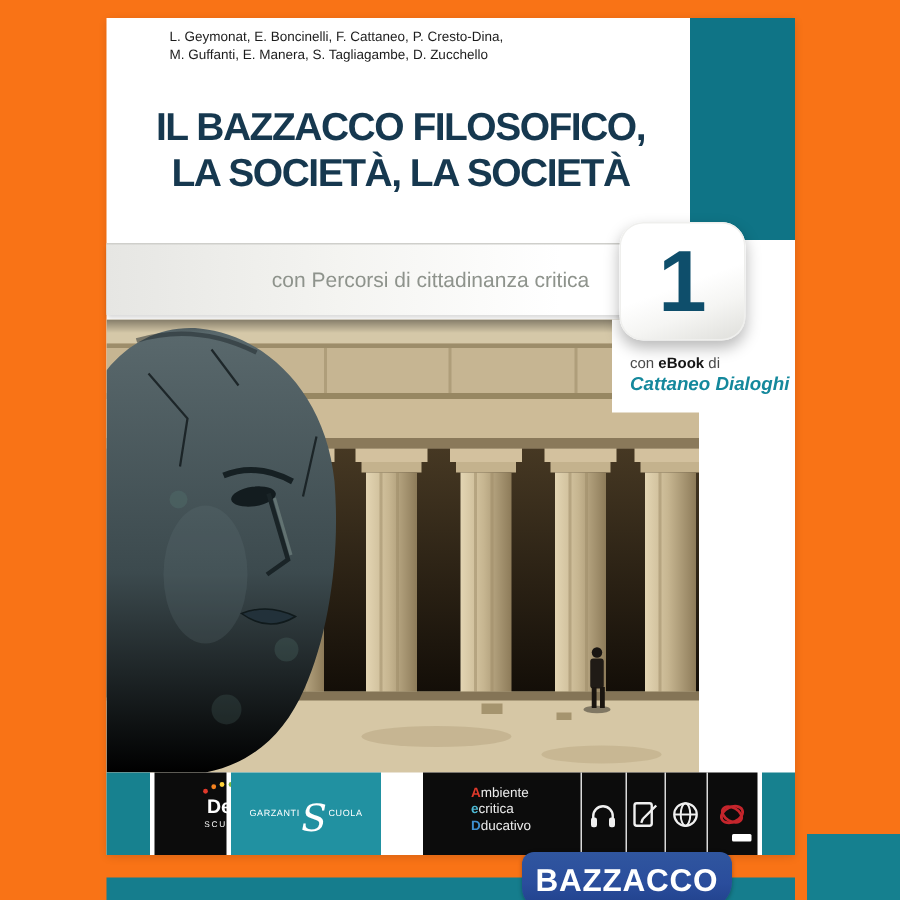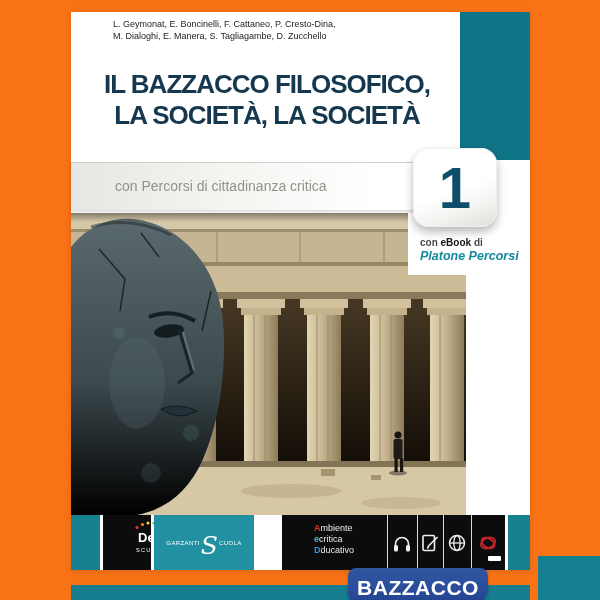--- a/index.html
+++ b/index.html
@@ -86,7 +86,7 @@
 
     <div class="authors">
       <div>L. Geymonat, E. Boncinelli, F. Cattaneo, P. Cresto-Dina,</div>
-      <div>M. Dialoghi, E. Manera, S. Tagliagambe, D. Zucchello</div>
+      <div>M. Guffanti, E. Manera, S. Tagliagambe, D. Zucchello</div>
     </div>
 
     <div class="title">

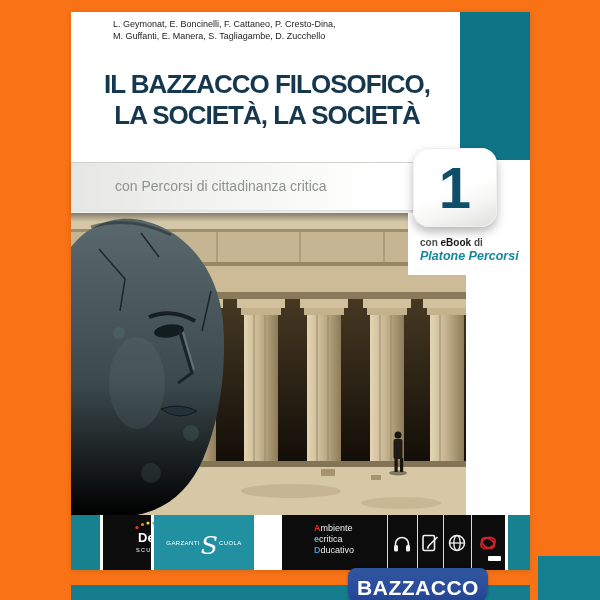--- a/index.html
+++ b/index.html
@@ -24,7 +24,7 @@
     background:linear-gradient(90deg,#e6e6e3 0%,#f4f4f1 40%,#ffffff 78%);
     box-shadow:0 -1px 0 #cfcfcb,0 2px 3px rgba(0,0,0,.15);
   }
-  .banner-text{display:block;padding-left:44px;line-height:46px;font-size:14px;color:#8e938c;}
+  .banner-text{display:block;padding-left:44px;line-height:46px;font-size:14px;color:#8e938c;text-align:center;}
   .banner-curl{
     position:absolute;right:-6px;bottom:-8px;width:52px;height:20px;border-radius:50%;
     background:radial-gradient(ellipse at 30% 30%,#ffffff 55%,#d8d8d4 100%);

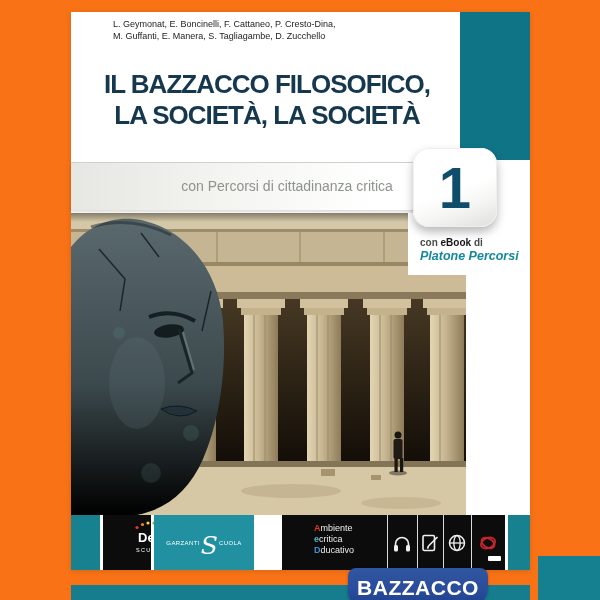--- a/index.html
+++ b/index.html
@@ -43,7 +43,7 @@
   .vol-num{font-size:58px;line-height:79px;font-weight:bold;color:#0e4e6b;}
   
   .ebook{position:absolute;left:349px;top:224px;width:116px;}
-  .ebook-l1{font-size:10px;line-height:13px;color:#4a4a4a;font-weight:bold;}
+  .ebook-l1{font-size:10px;line-height:13px;color:#4a4a4a;}
   .ebook-l1 b{color:#161616;}
   .ebook-l2{font-size:12.5px;line-height:15px;font-weight:bold;font-style:italic;color:#14889c;}
   

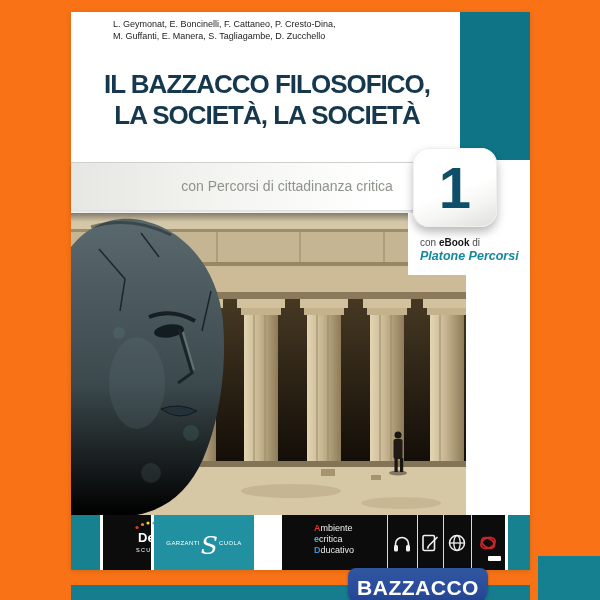--- a/index.html
+++ b/index.html
@@ -214,7 +214,7 @@
 
     <div class="ebook">
       <div class="ebook-l1"><span>con </span><b>eBook</b><span> di</span></div>
-      <div class="ebook-l2">Platone Percorsi</div>
+      <div class="ebook-l2">Cattaneo Dialoghi</div>
     </div>
 
     <div class="footer">

